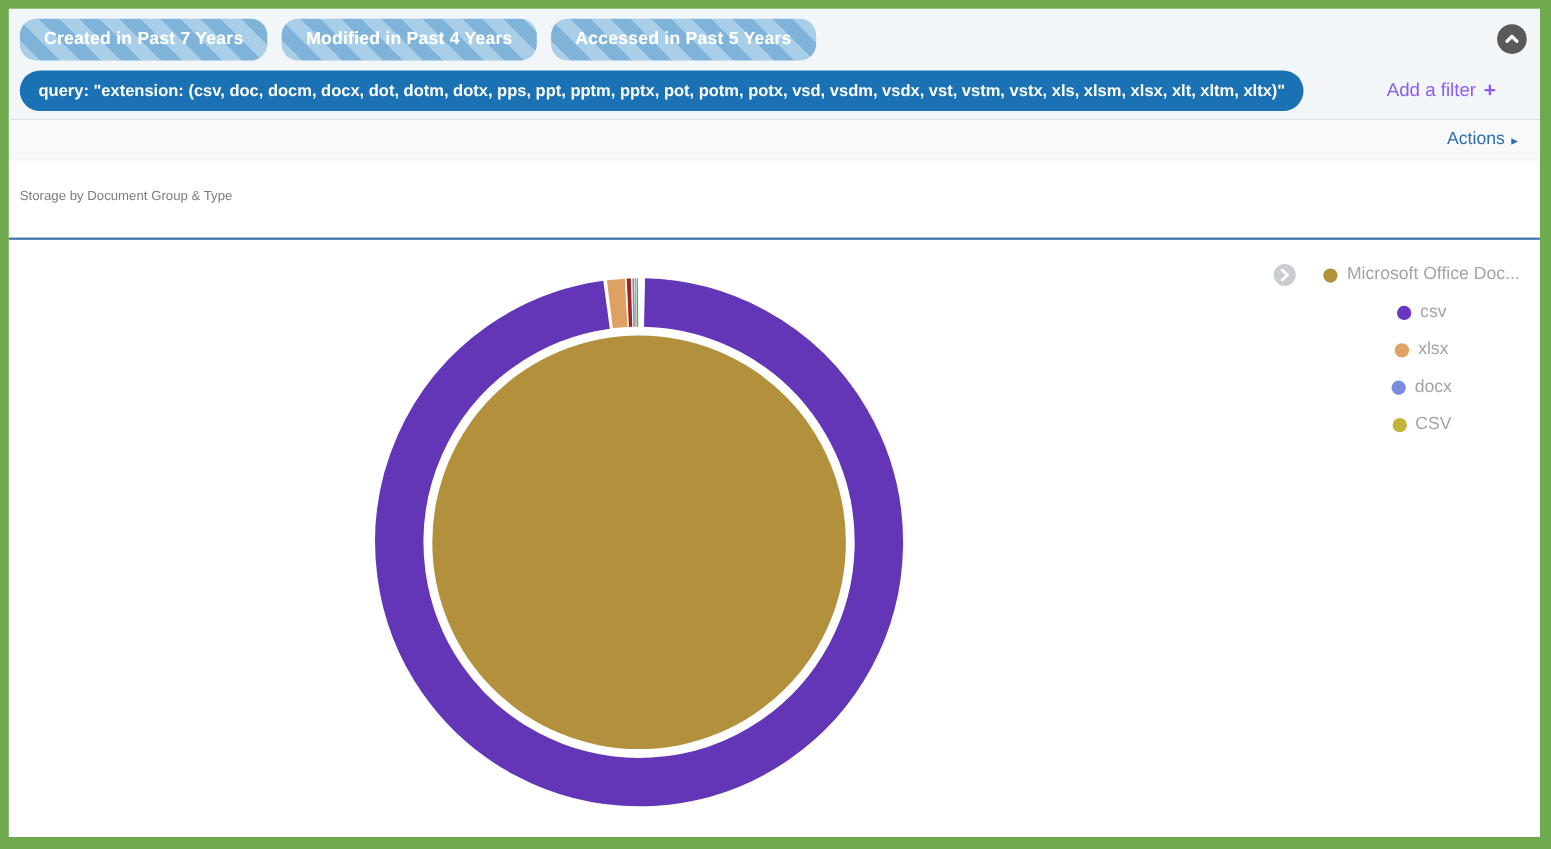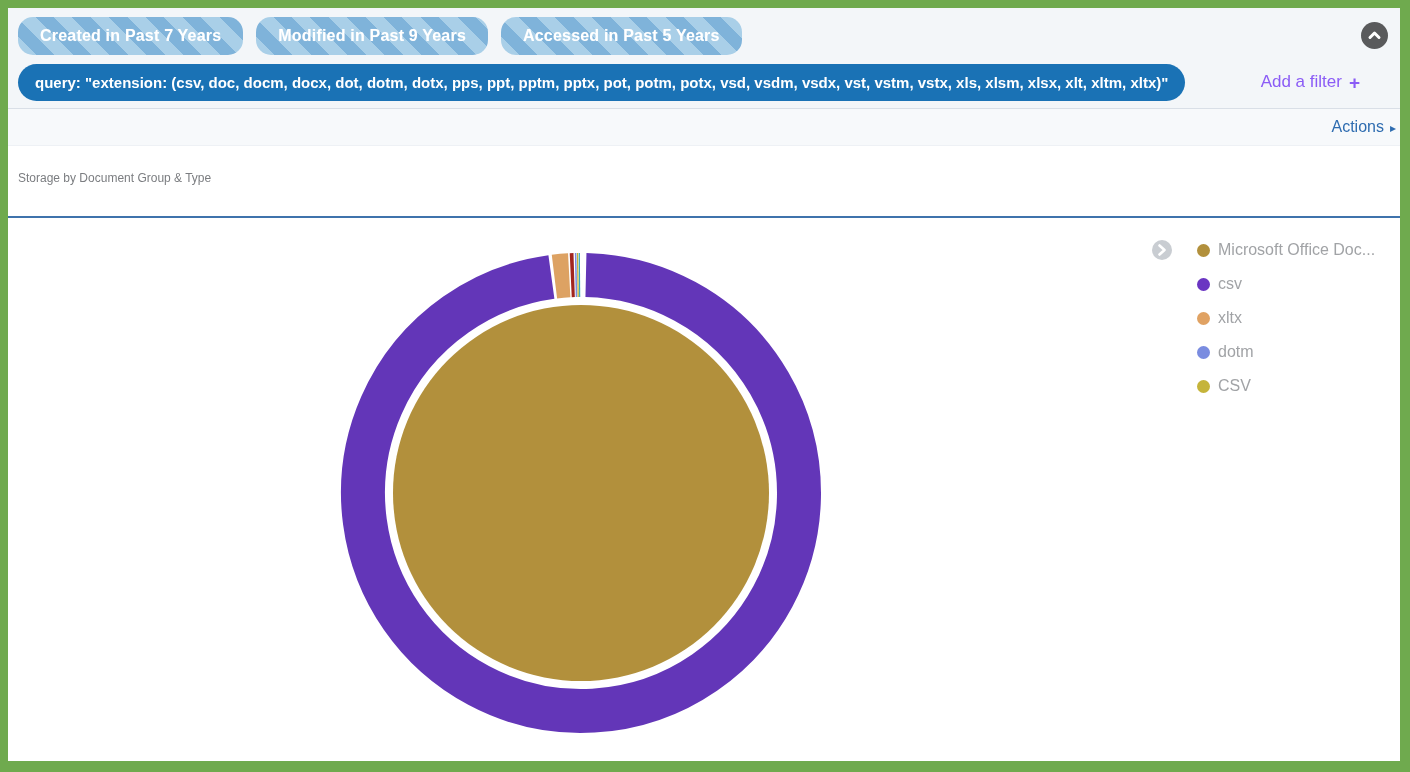--- a/index.html
+++ b/index.html
@@ -72,7 +72,7 @@
   <div class="header">
     <div class="pills-row">
       <div class="pill">Created in Past 7 Years</div>
-      <div class="pill">Modified in Past 9 Years</div>
+      <div class="pill">Modified in Past 4 Years</div>
       <div class="pill">Accessed in Past 5 Years</div>
       <button class="collapse-btn">
         <svg width="15" height="15" viewBox="0 0 15 15">

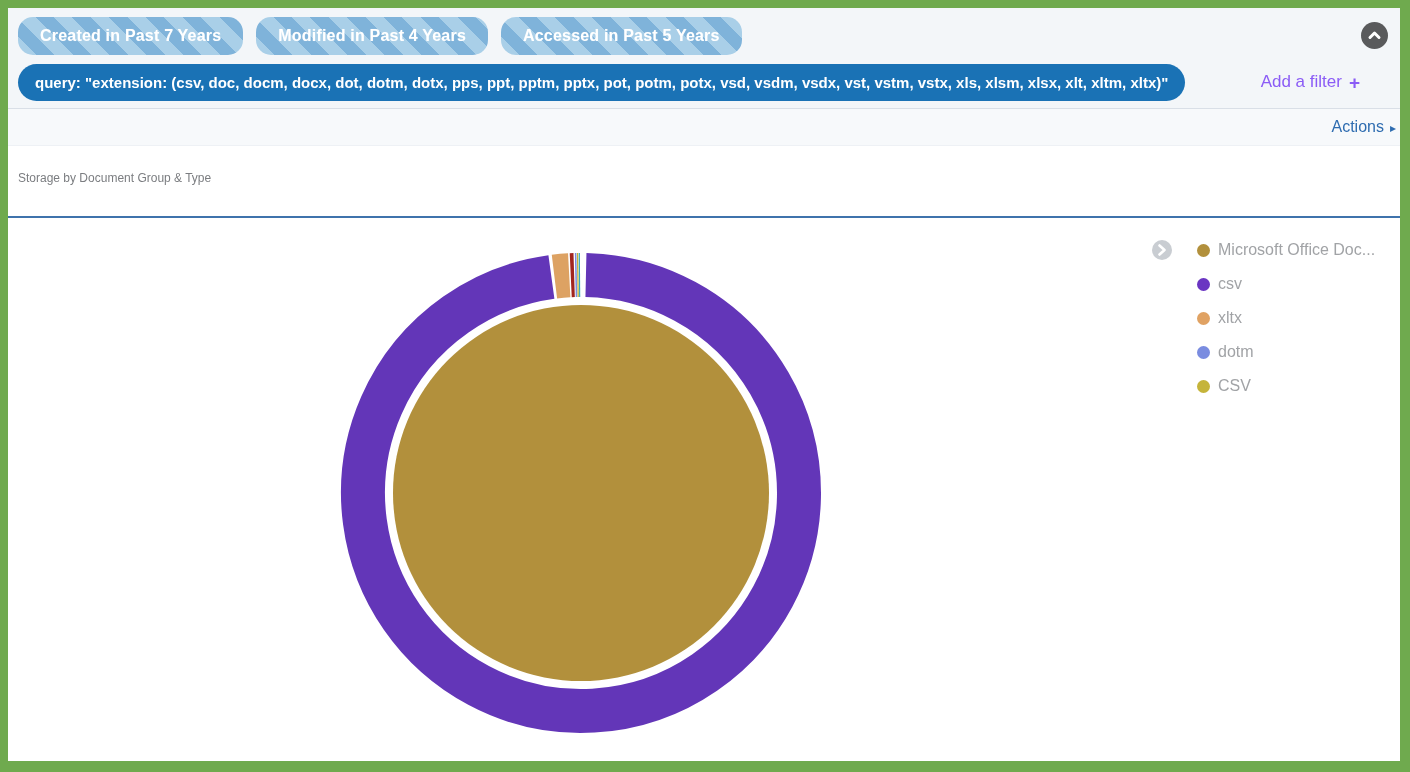--- a/index.html
+++ b/index.html
@@ -40,7 +40,7 @@
   
   .actions-bar {
     background:#f7f9fb; border-top:1px solid #d9dfe7; border-bottom:1px solid #eef1f5;
-    height:38px; display:flex; align-items:center; justify-content:flex-end; padding-right:4px;text-align:center;
+    height:38px; display:flex; align-items:center; justify-content:flex-end; padding-right:20px;text-align:center;
   }
   .actions-link { color:#2e6cb0; font-size:16px; text-decoration:none; display:flex; align-items:center; gap:6px; cursor:pointer; }
   .actions-link .arrow { font-size:12px; position:relative; top:1px; }

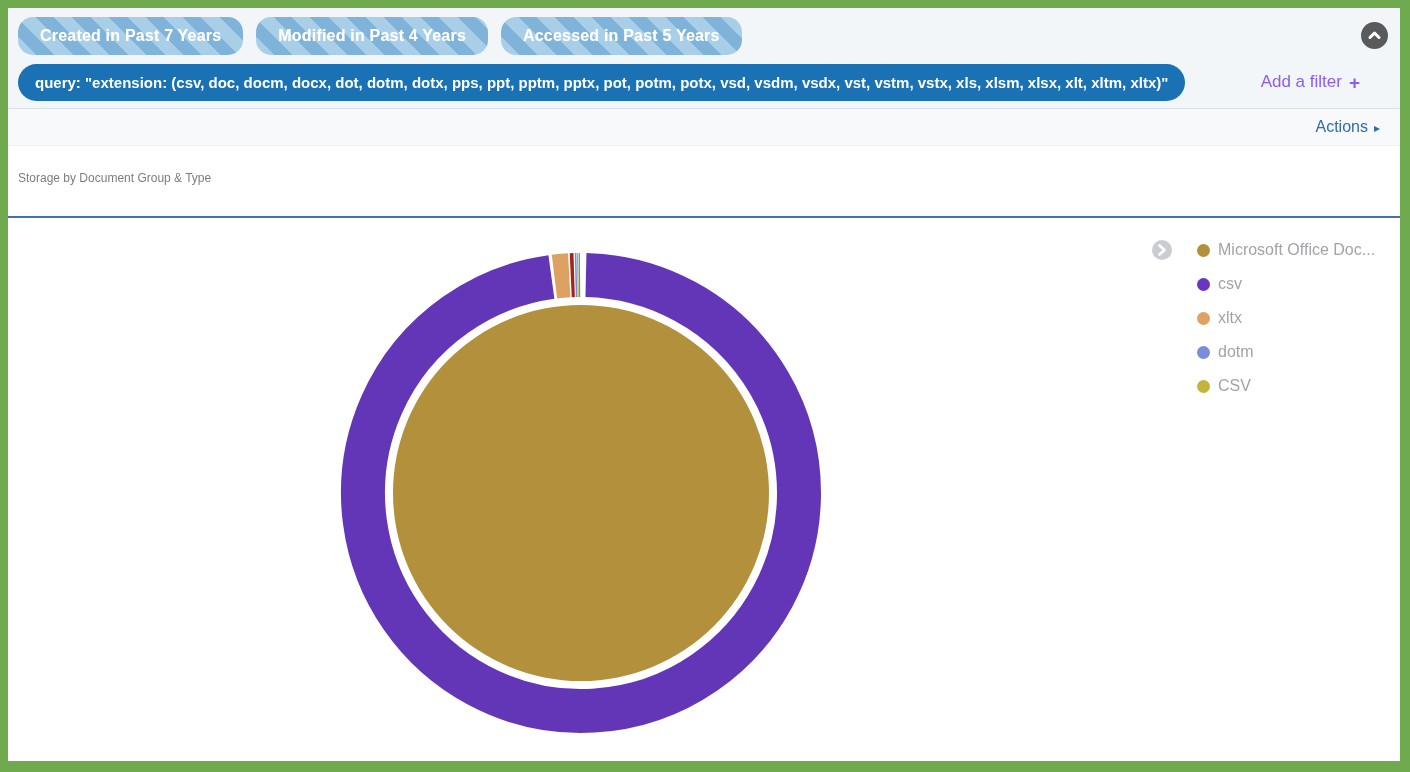--- a/index.html
+++ b/index.html
@@ -55,7 +55,7 @@
 
   
   .legend { position:absolute; top:15px; right:12px; width:236px; }
-  .legend-row { display:flex; align-items:center; height:34px; cursor:pointer; }
+  .legend-row { display:flex; align-items:center; height:34px; cursor:pointer;justify-content:center; }
   .legend-expander {
     width:20px; height:20px; border-radius:50%; background:#c9cdd2; margin-right:25px;
     display:flex; align-items:center; justify-content:center; flex:0 0 auto;

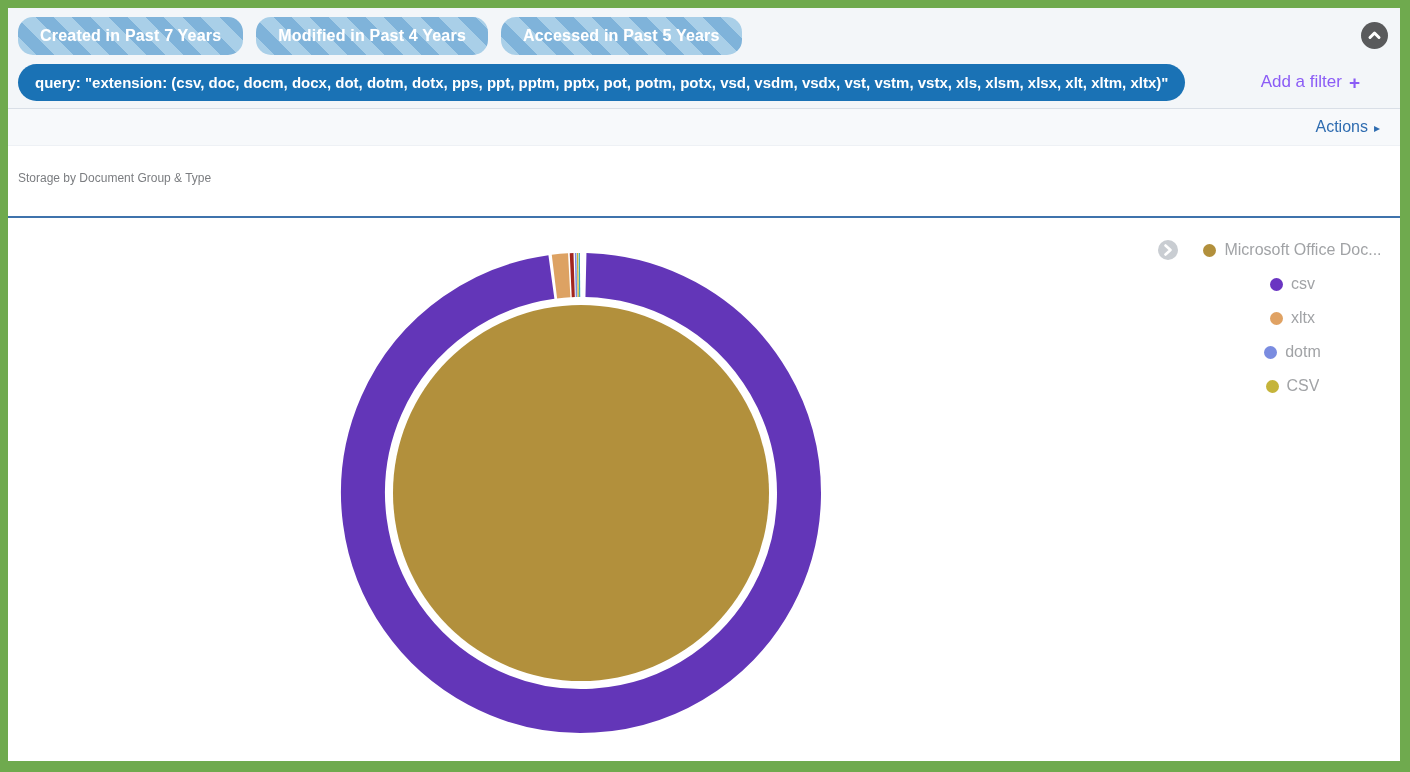--- a/index.html
+++ b/index.html
@@ -128,7 +128,7 @@
           <div class="legend-row">
             <span class="legend-spacer"></span>
             <span class="legend-dot" style="background: rgb(224, 162, 99);"></span>
-            <span class="legend-label">xltx</span>
+            <span class="legend-label">xlsx</span>
           </div>
           <div class="legend-row">
             <span class="legend-spacer"></span>

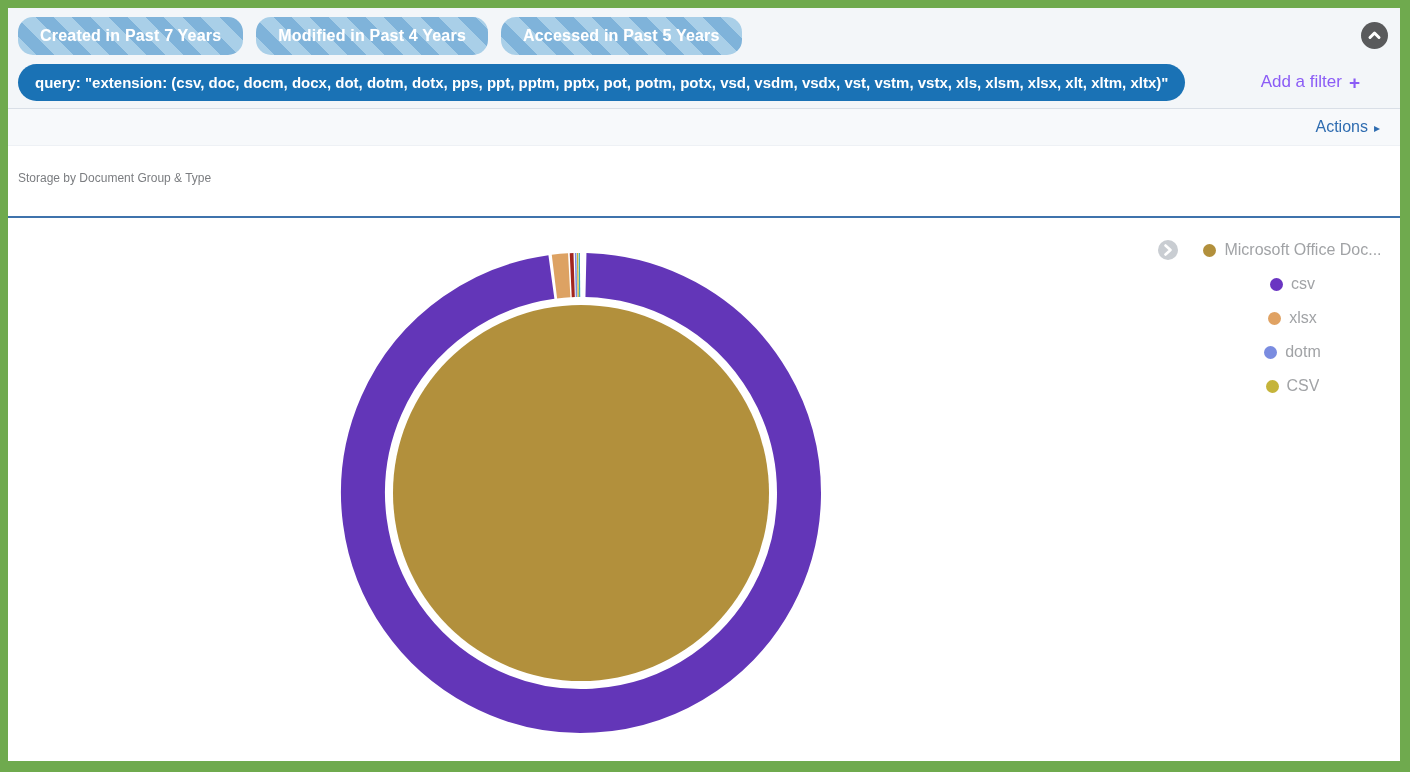--- a/index.html
+++ b/index.html
@@ -133,7 +133,7 @@
           <div class="legend-row">
             <span class="legend-spacer"></span>
             <span class="legend-dot" style="background: rgb(122, 140, 224);"></span>
-            <span class="legend-label">dotm</span>
+            <span class="legend-label">docx</span>
           </div>
           <div class="legend-row">
             <span class="legend-spacer"></span>

